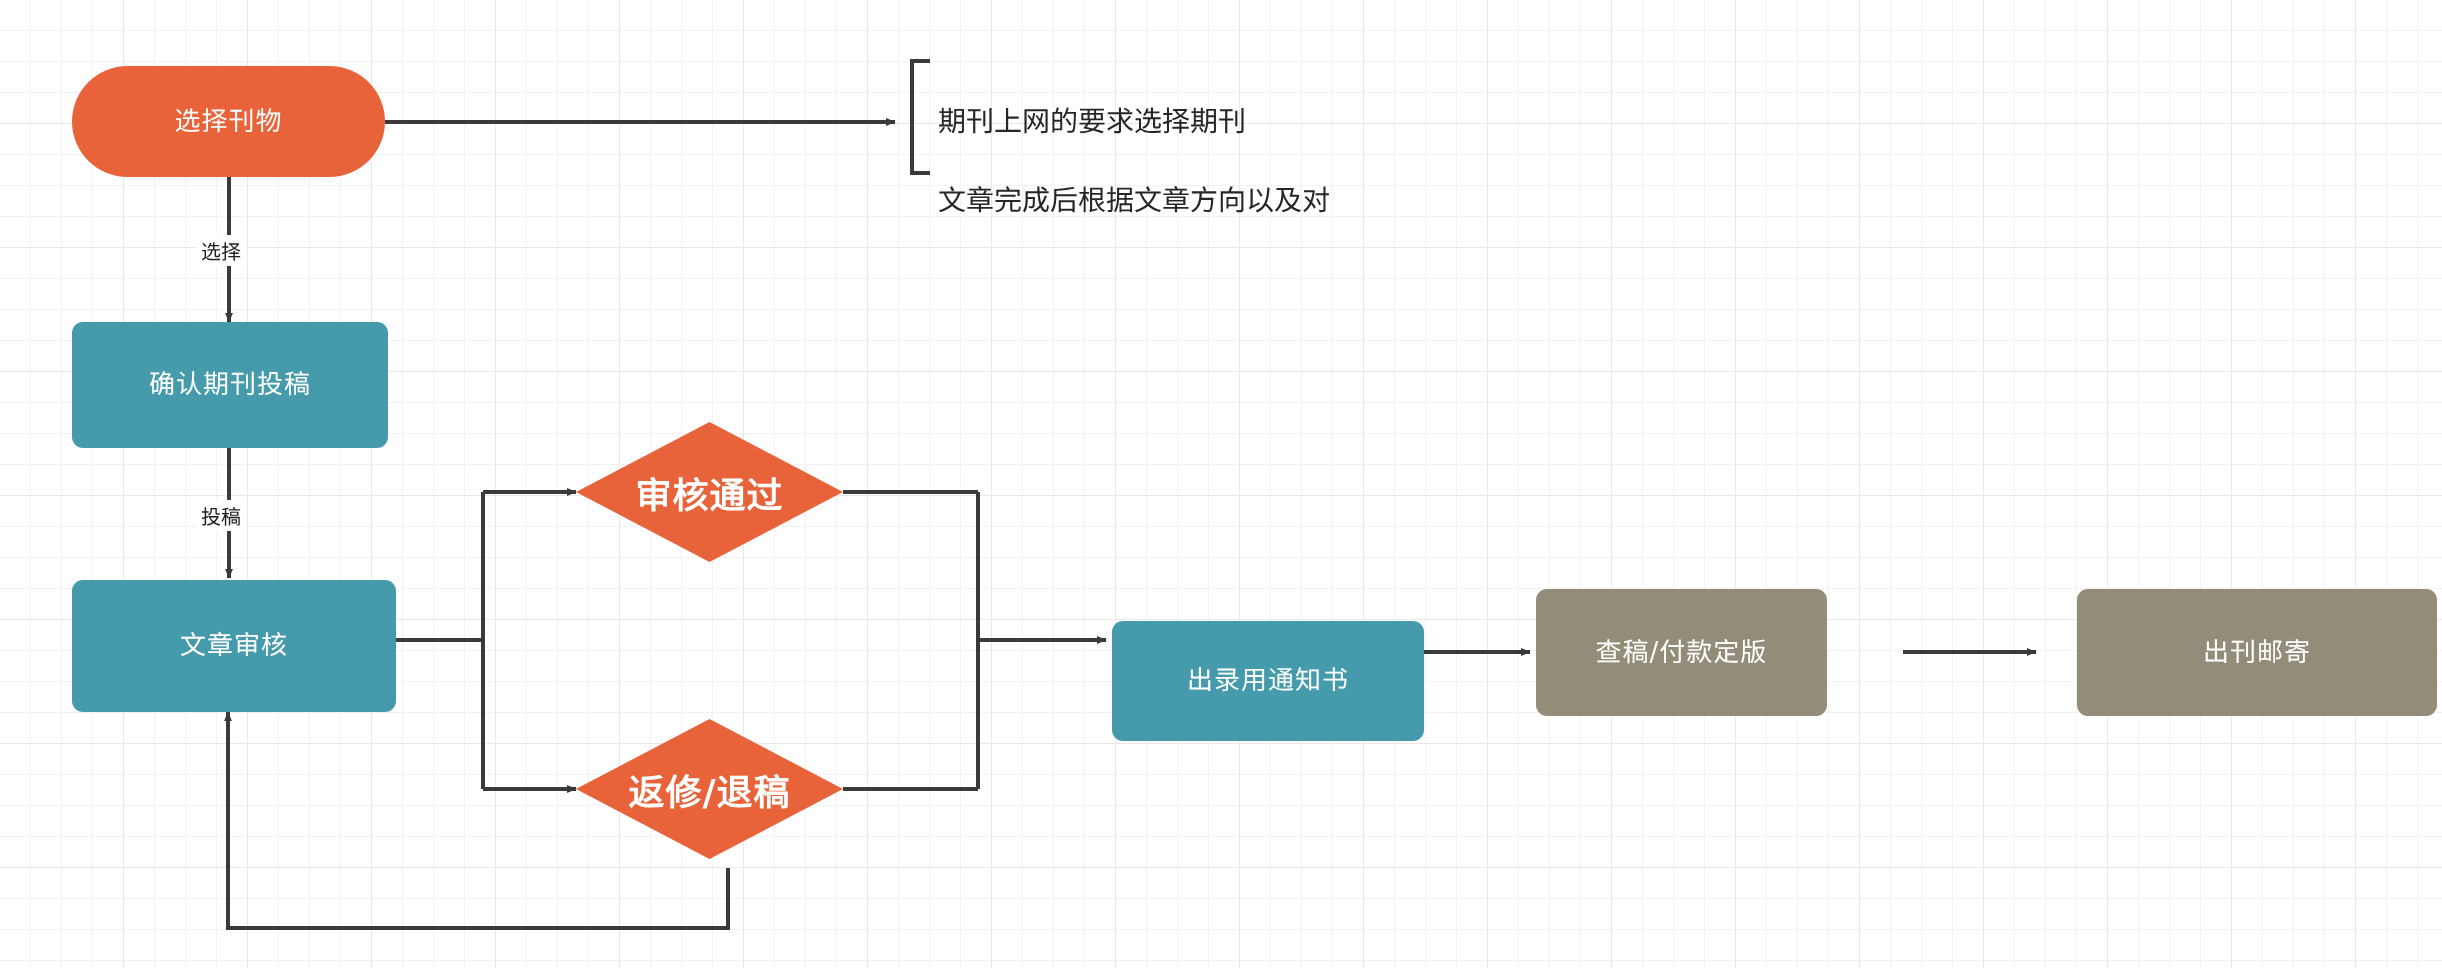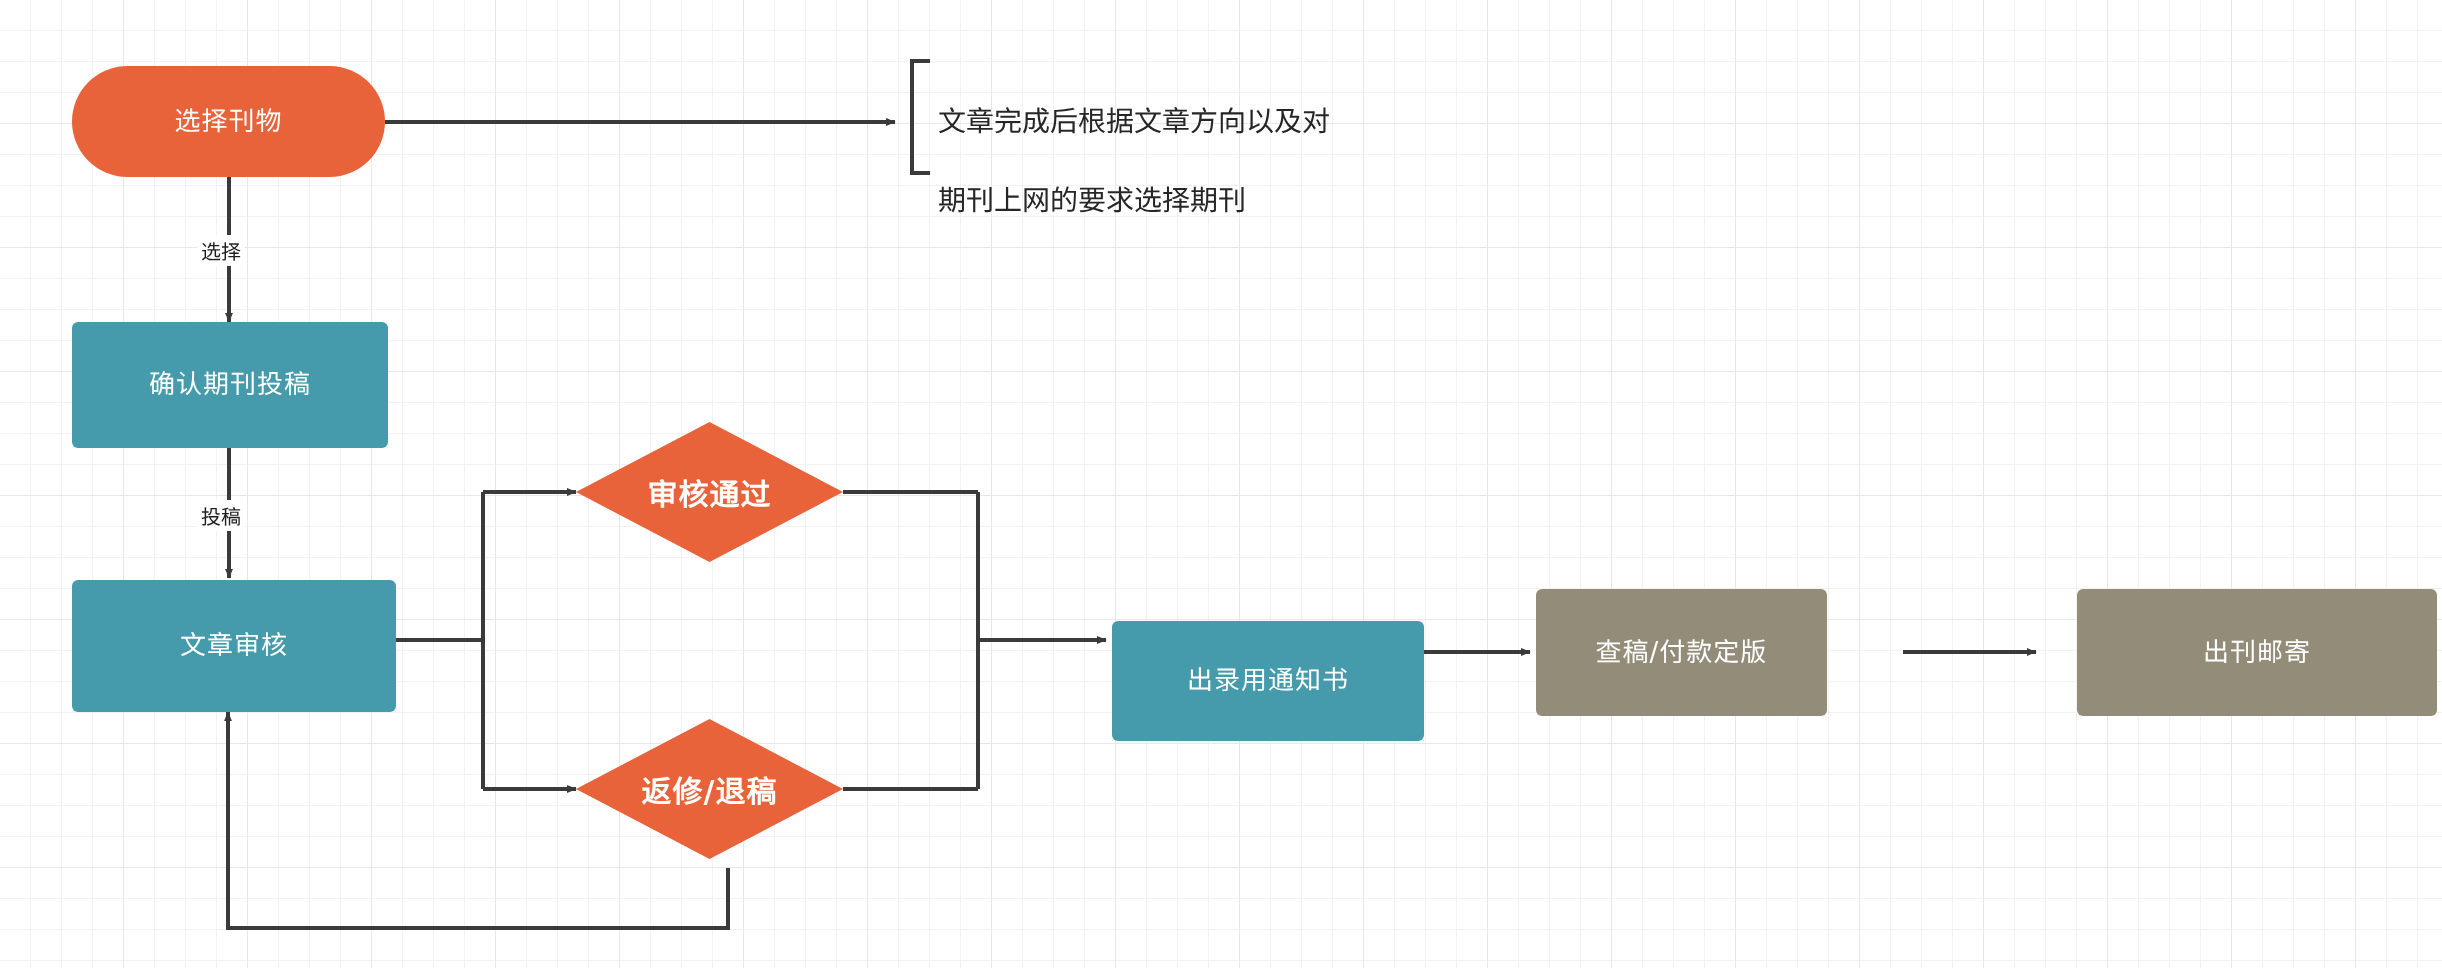--- a/index.html
+++ b/index.html
@@ -183,8 +183,8 @@
   <div class="edge-label" style="left:197px; top:500px;font-family:Liberation Serif, serif;">投稿</div>
 
   <div class="note" style="left:938px; top:62px; width:560px;">
+    <div>期刊上网的要求选择期刊</div>
     <div>文章完成后根据文章方向以及对</div>
-    <div>期刊上网的要求选择期刊</div>
   </div>
 
 </div>

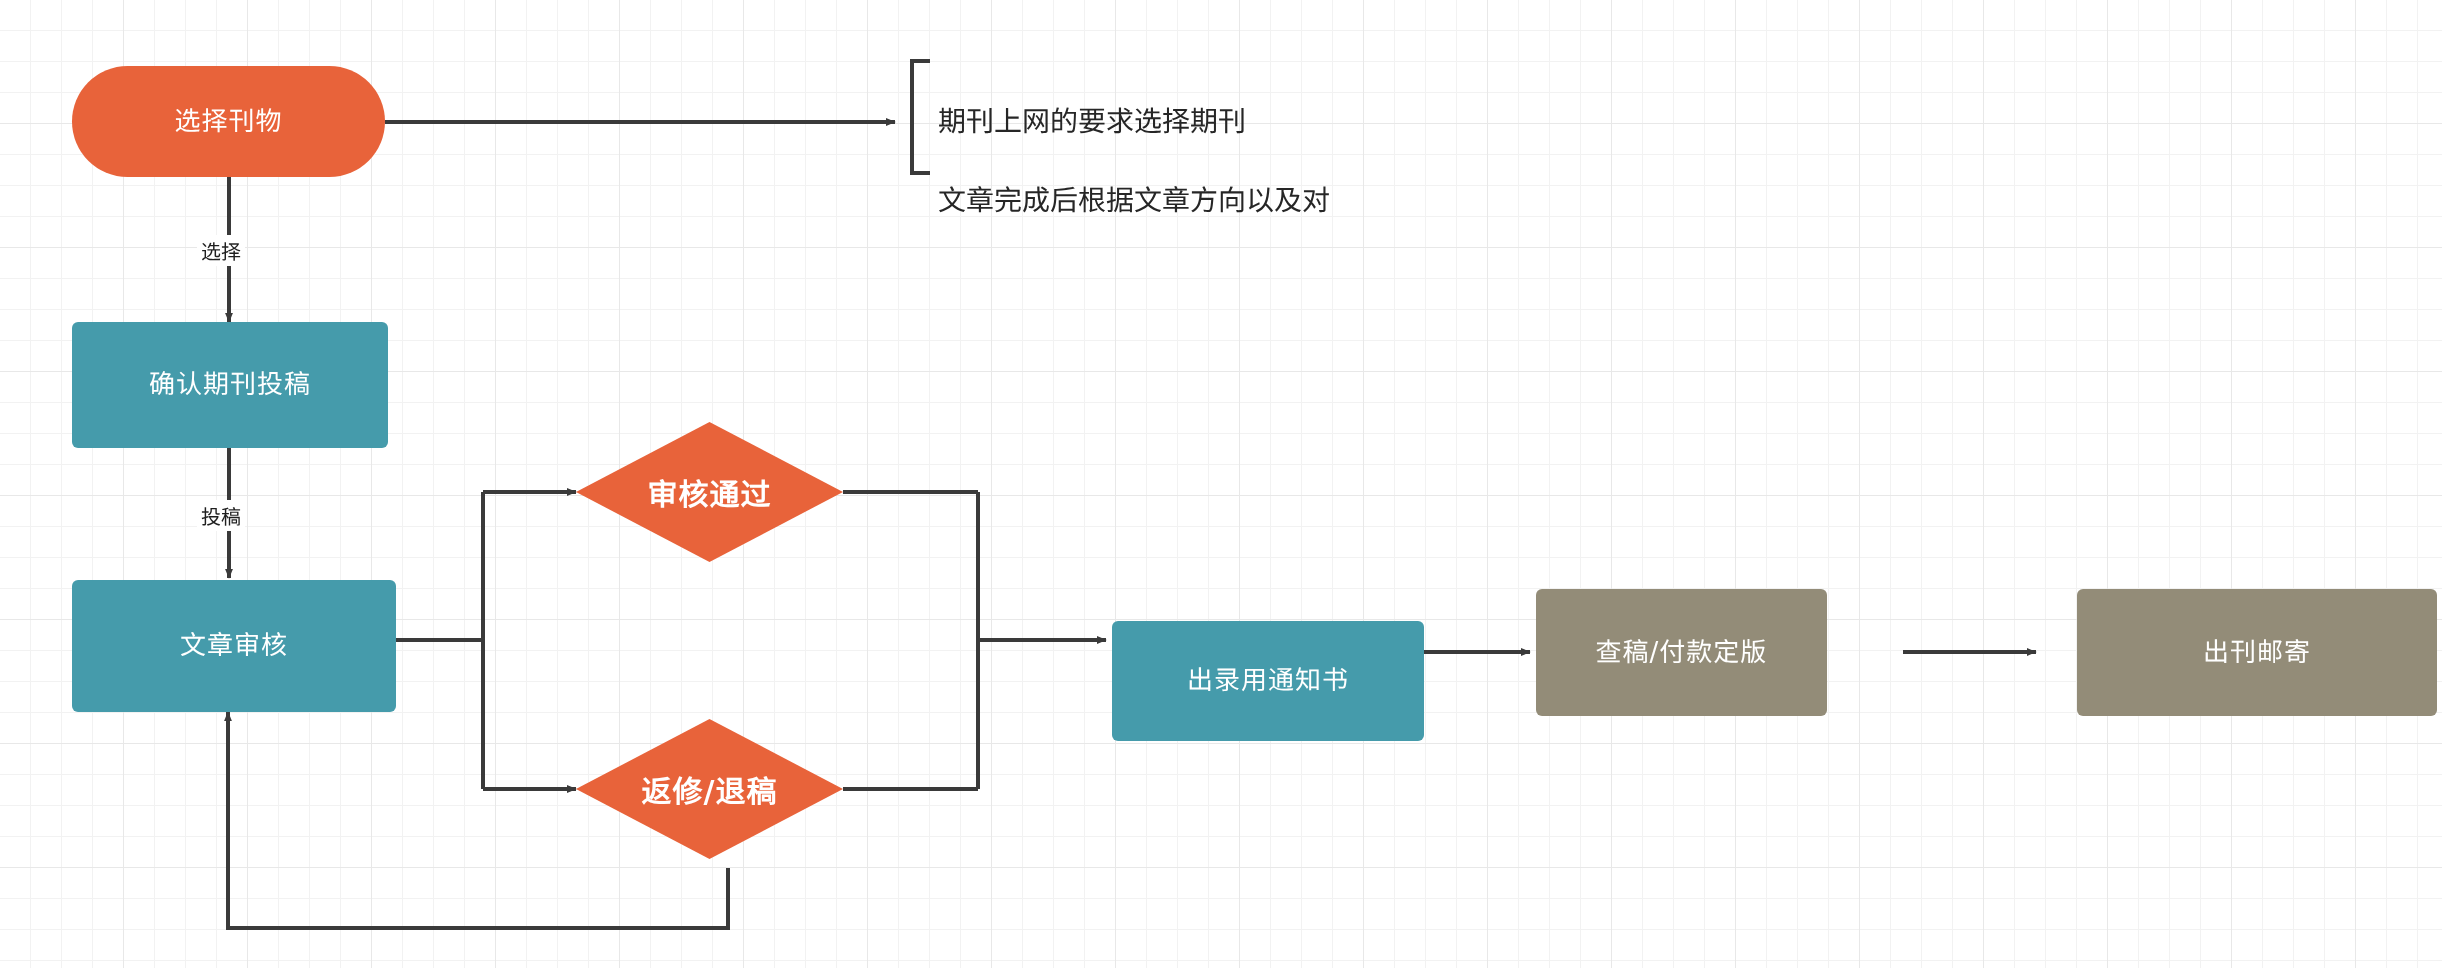--- a/index.html
+++ b/index.html
@@ -54,7 +54,7 @@
     border-radius: 58px;
   }
   .node-rect {
-    border-radius: 6px;
+    border-radius: 11px;
   }
   .diamond-wrap {
     position: absolute;

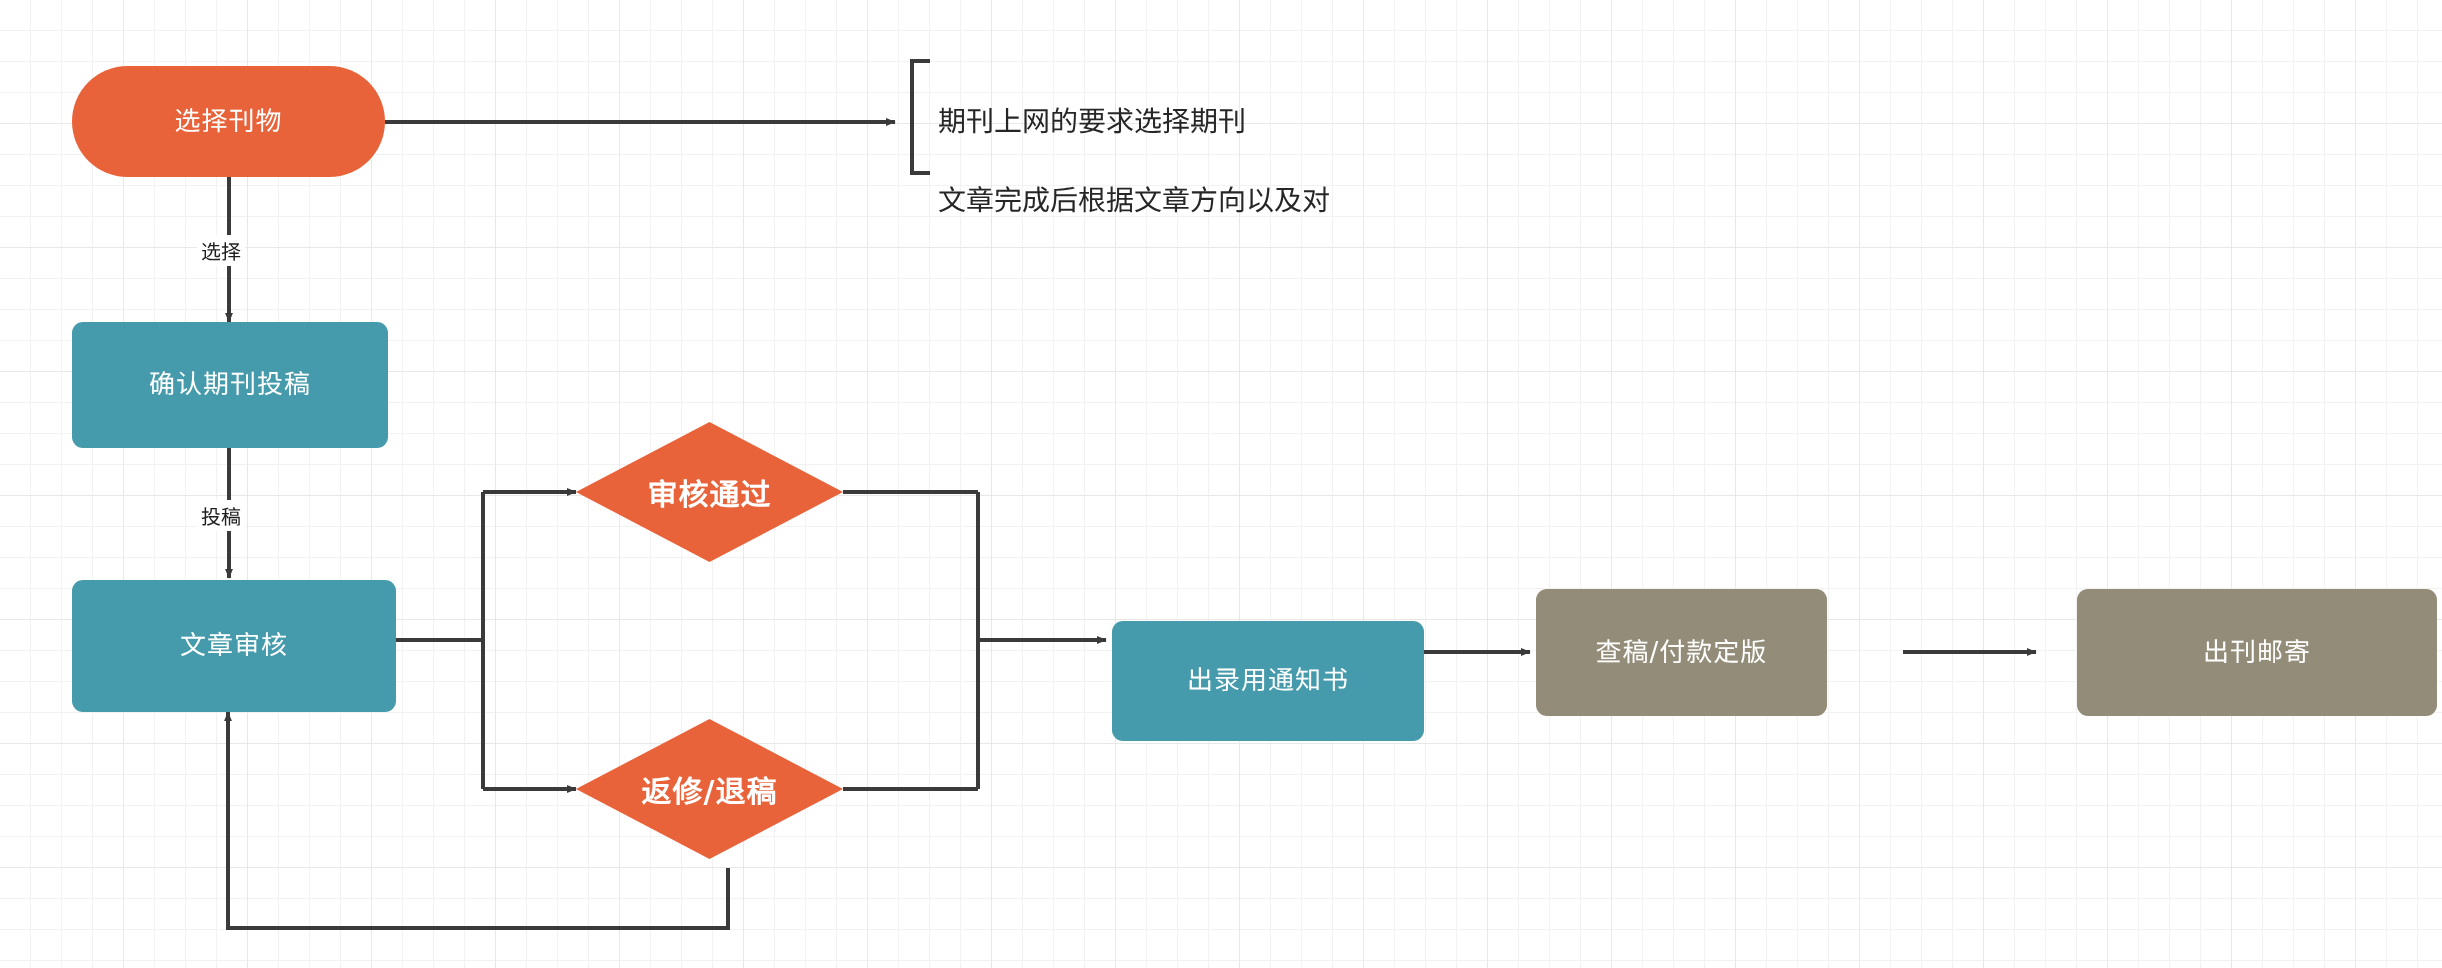--- a/index.html
+++ b/index.html
@@ -70,7 +70,7 @@
     justify-content: center;
     color: #ffffff;
     font-weight: bold;
-    font-size: 30px;
+    font-size: 36px;
     letter-spacing: 1px;
     white-space: nowrap;
     user-select: none;

